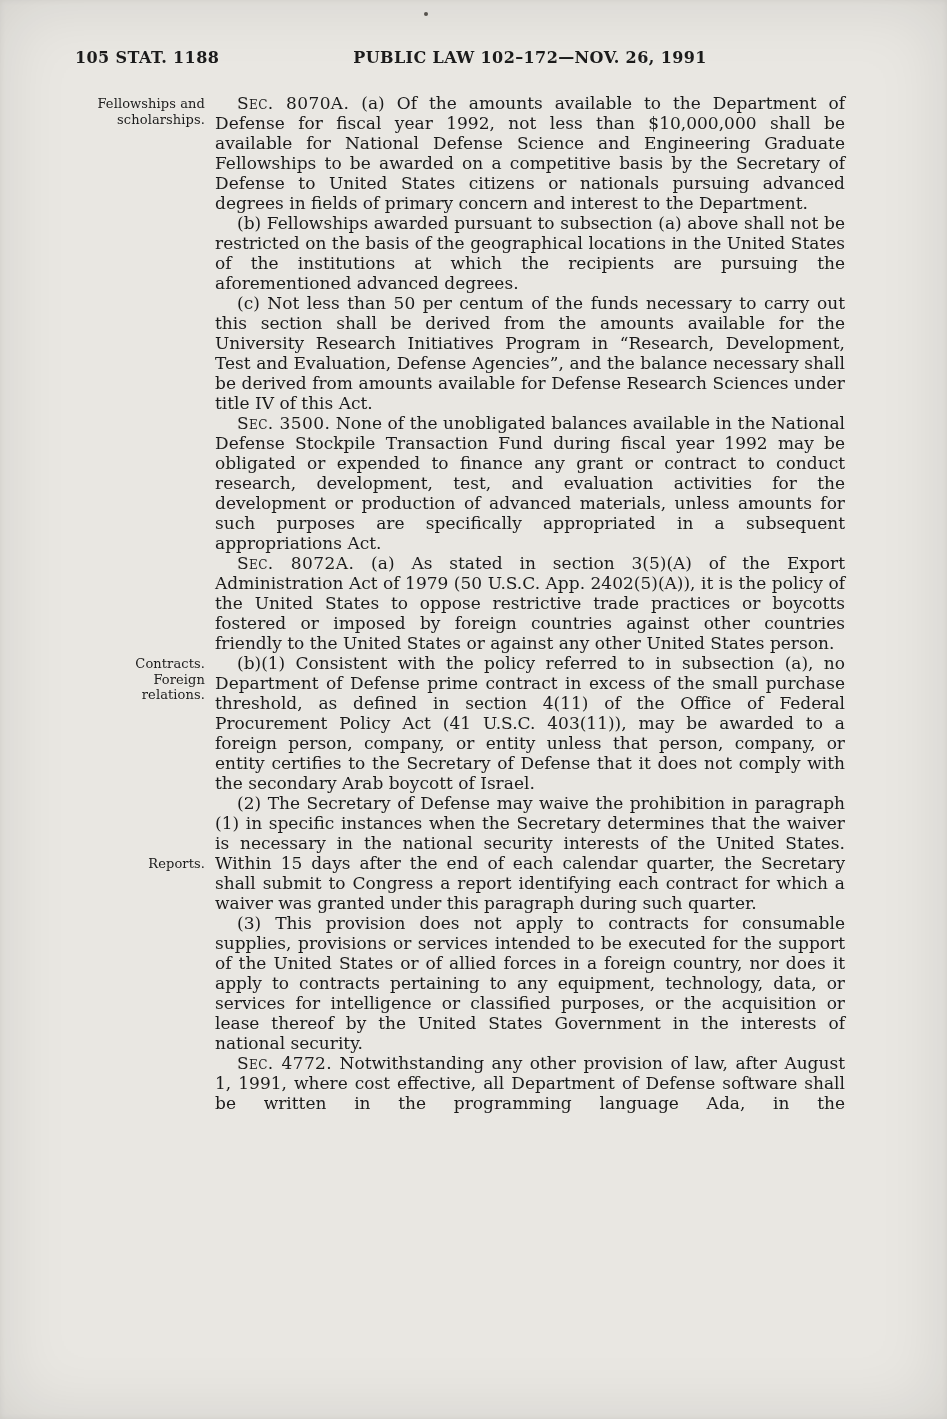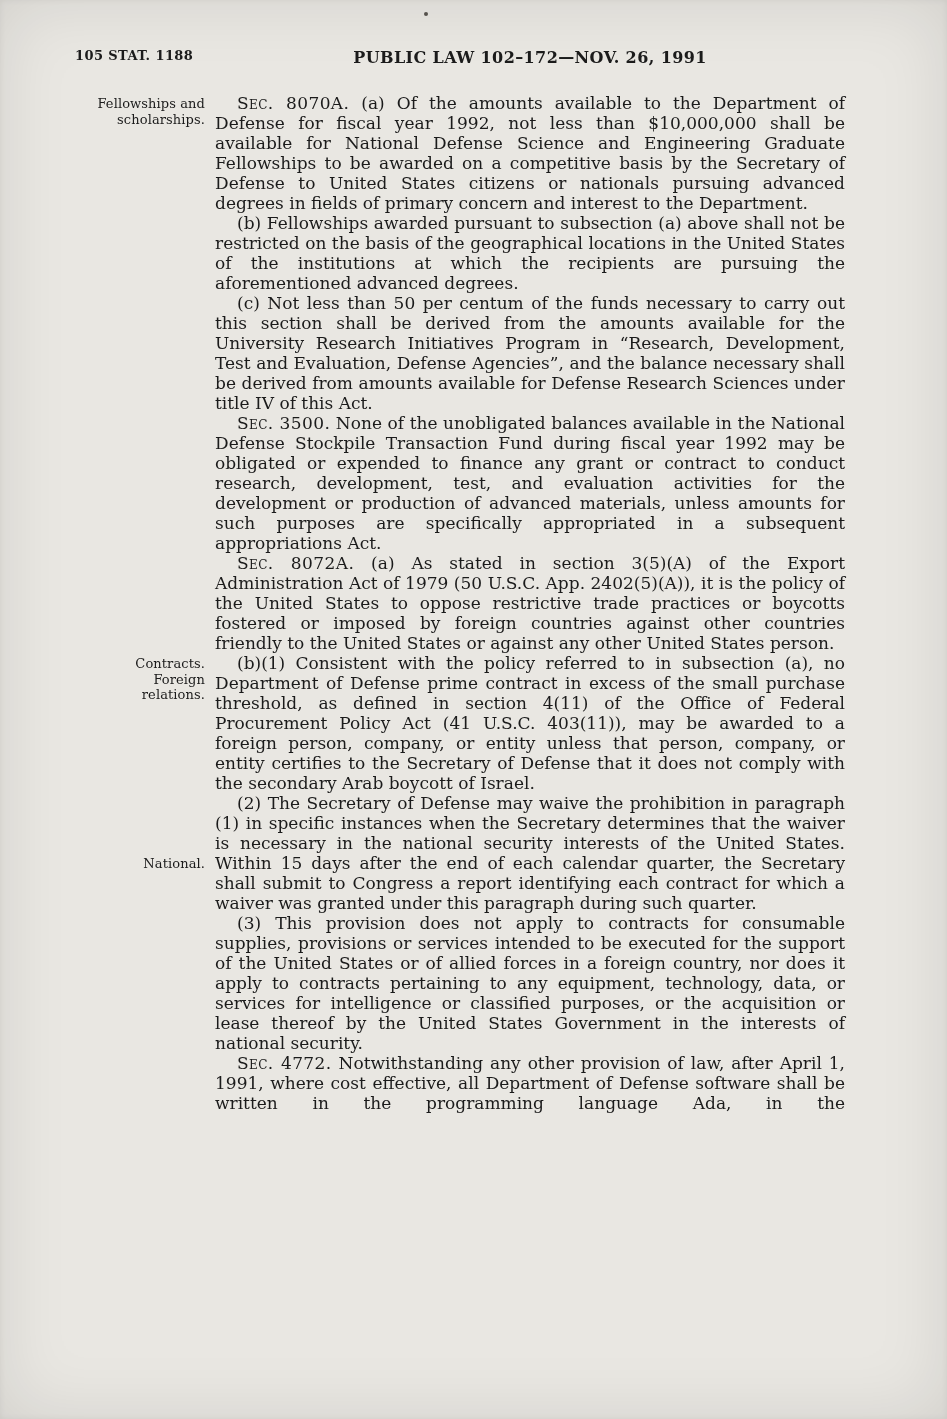--- a/index.html
+++ b/index.html
@@ -34,7 +34,7 @@
     position: absolute;
     left: 75px;
     top: 48px;
-    font-size: 13px;
+    font-size: 16px;
     font-weight: bold;
     letter-spacing: 0.4px;
     white-space: nowrap;

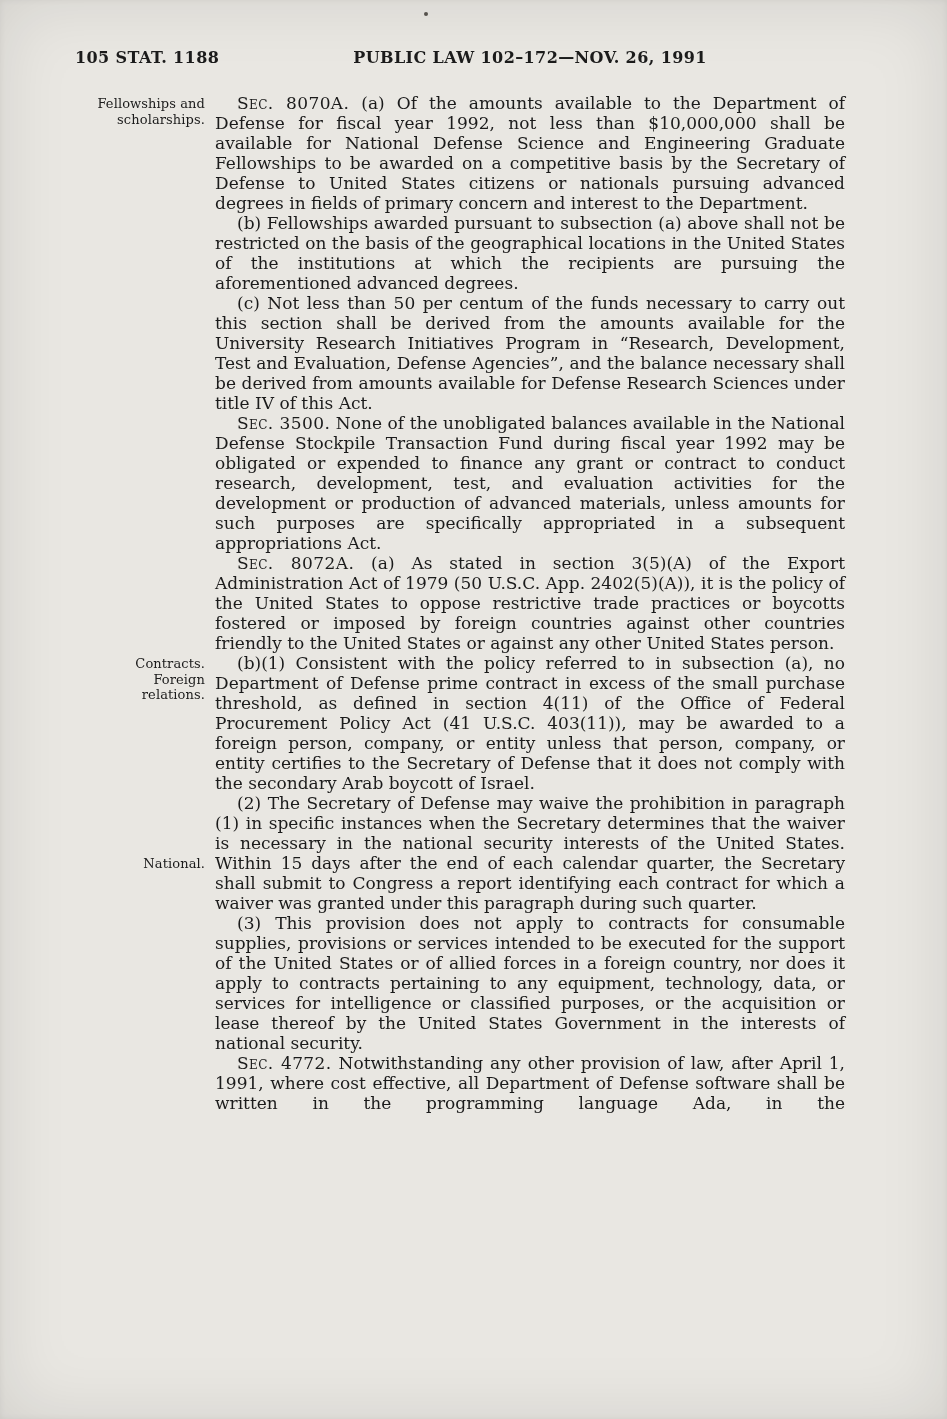--- a/index.html
+++ b/index.html
@@ -140,7 +140,7 @@
     </p>
 
     <p class="para">
-      <span class="margin-note note-reports">National.</span>
+      <span class="margin-note note-reports">Reports.</span>
       <span class="sec"></span>
       <span>(2) The Secretary of Defense may waive the prohibition in paragraph (1) in specific instances when the Secretary determines that the waiver is necessary in the national security interests of the United States. Within 15 days after the end of each calendar quarter, the Secretary shall submit to Congress a report identifying each contract for which a waiver was granted under this paragraph during such quarter.</span>
     </p>

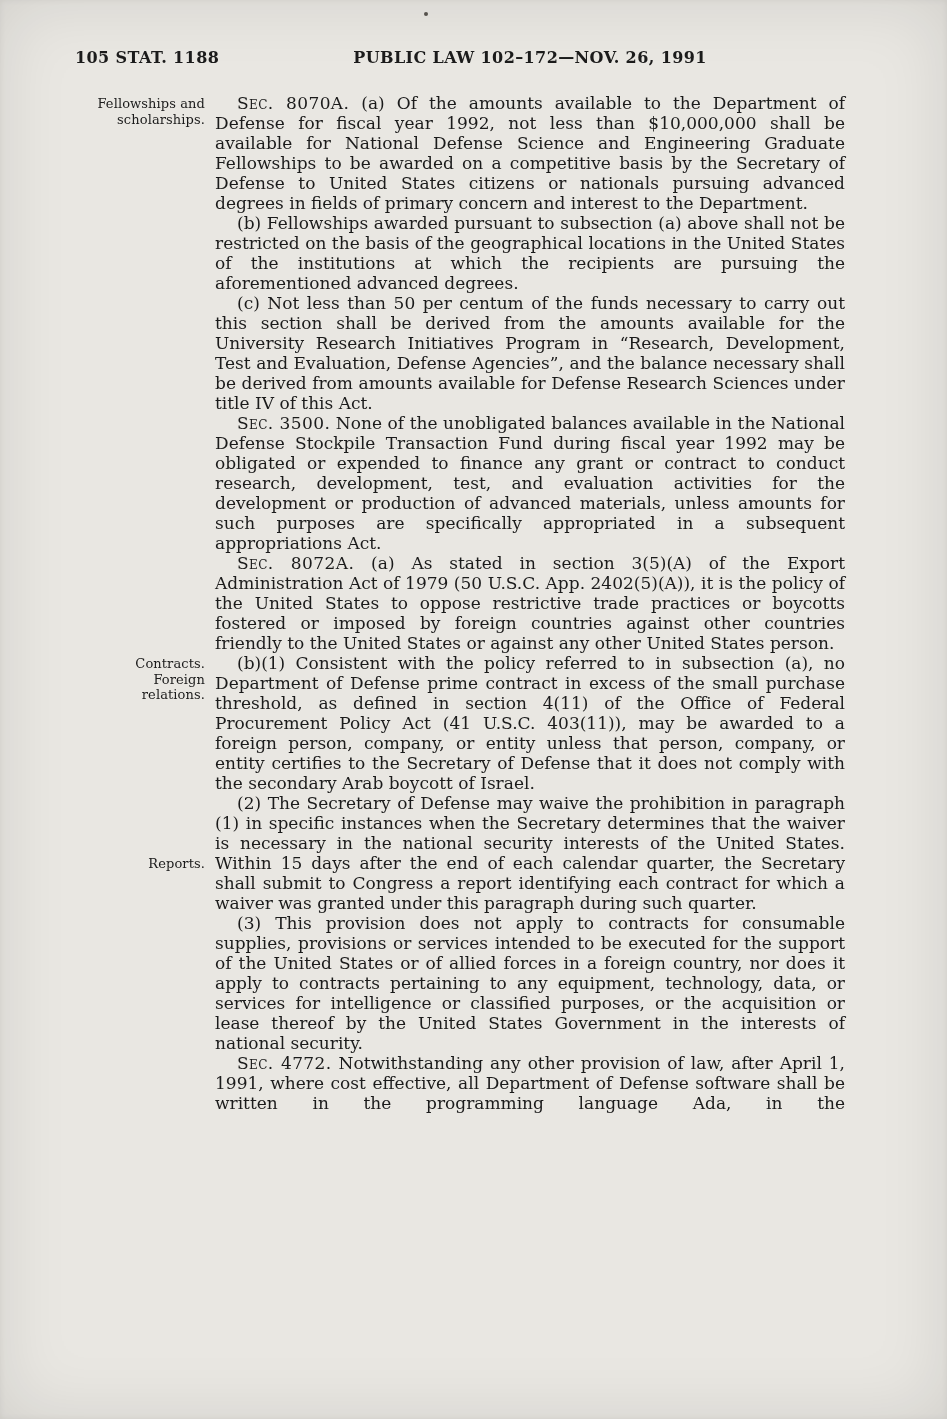--- a/index.html
+++ b/index.html
@@ -152,7 +152,7 @@
 
     <p class="para continued">
       <span class="sec">Sec. 4772.</span>
-      <span>Notwithstanding any other provision of law, after April 1, 1991, where cost effective, all Department of Defense software shall be written in the programming language Ada, in the</span>
+      <span>Notwithstanding any other provision of law, after August 1, 1991, where cost effective, all Department of Defense software shall be written in the programming language Ada, in the</span>
     </p>
 
   </div>

